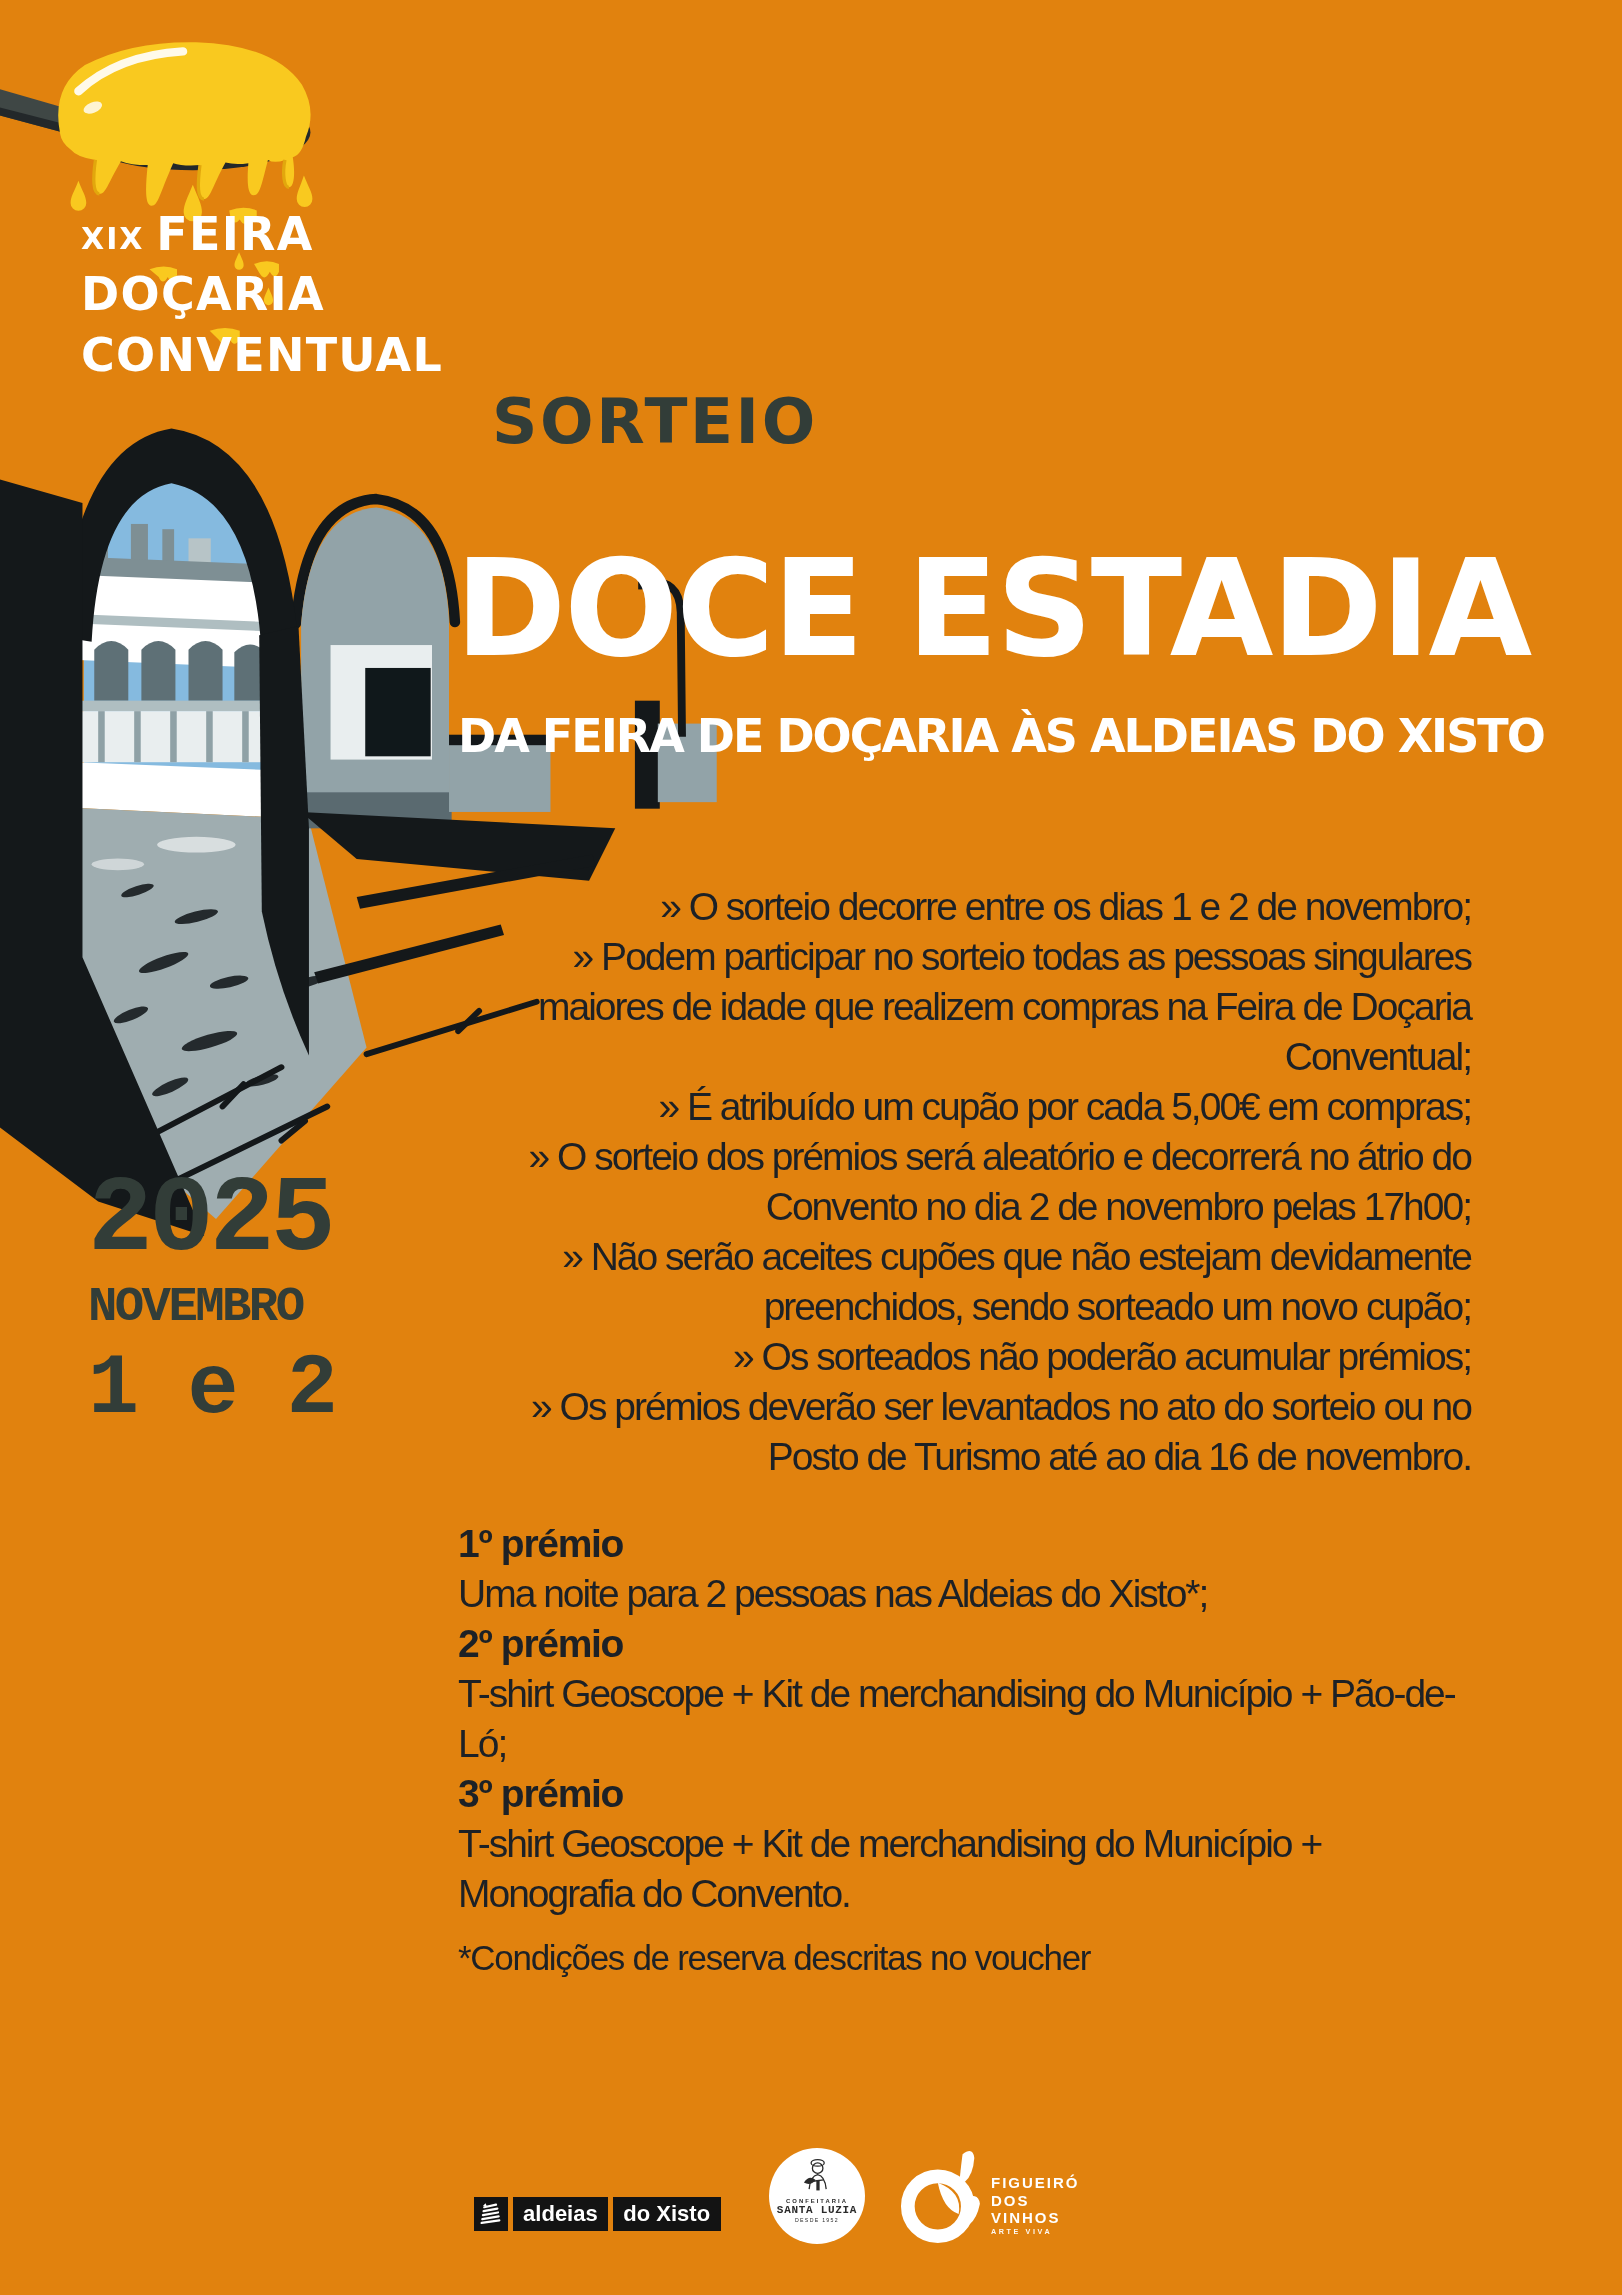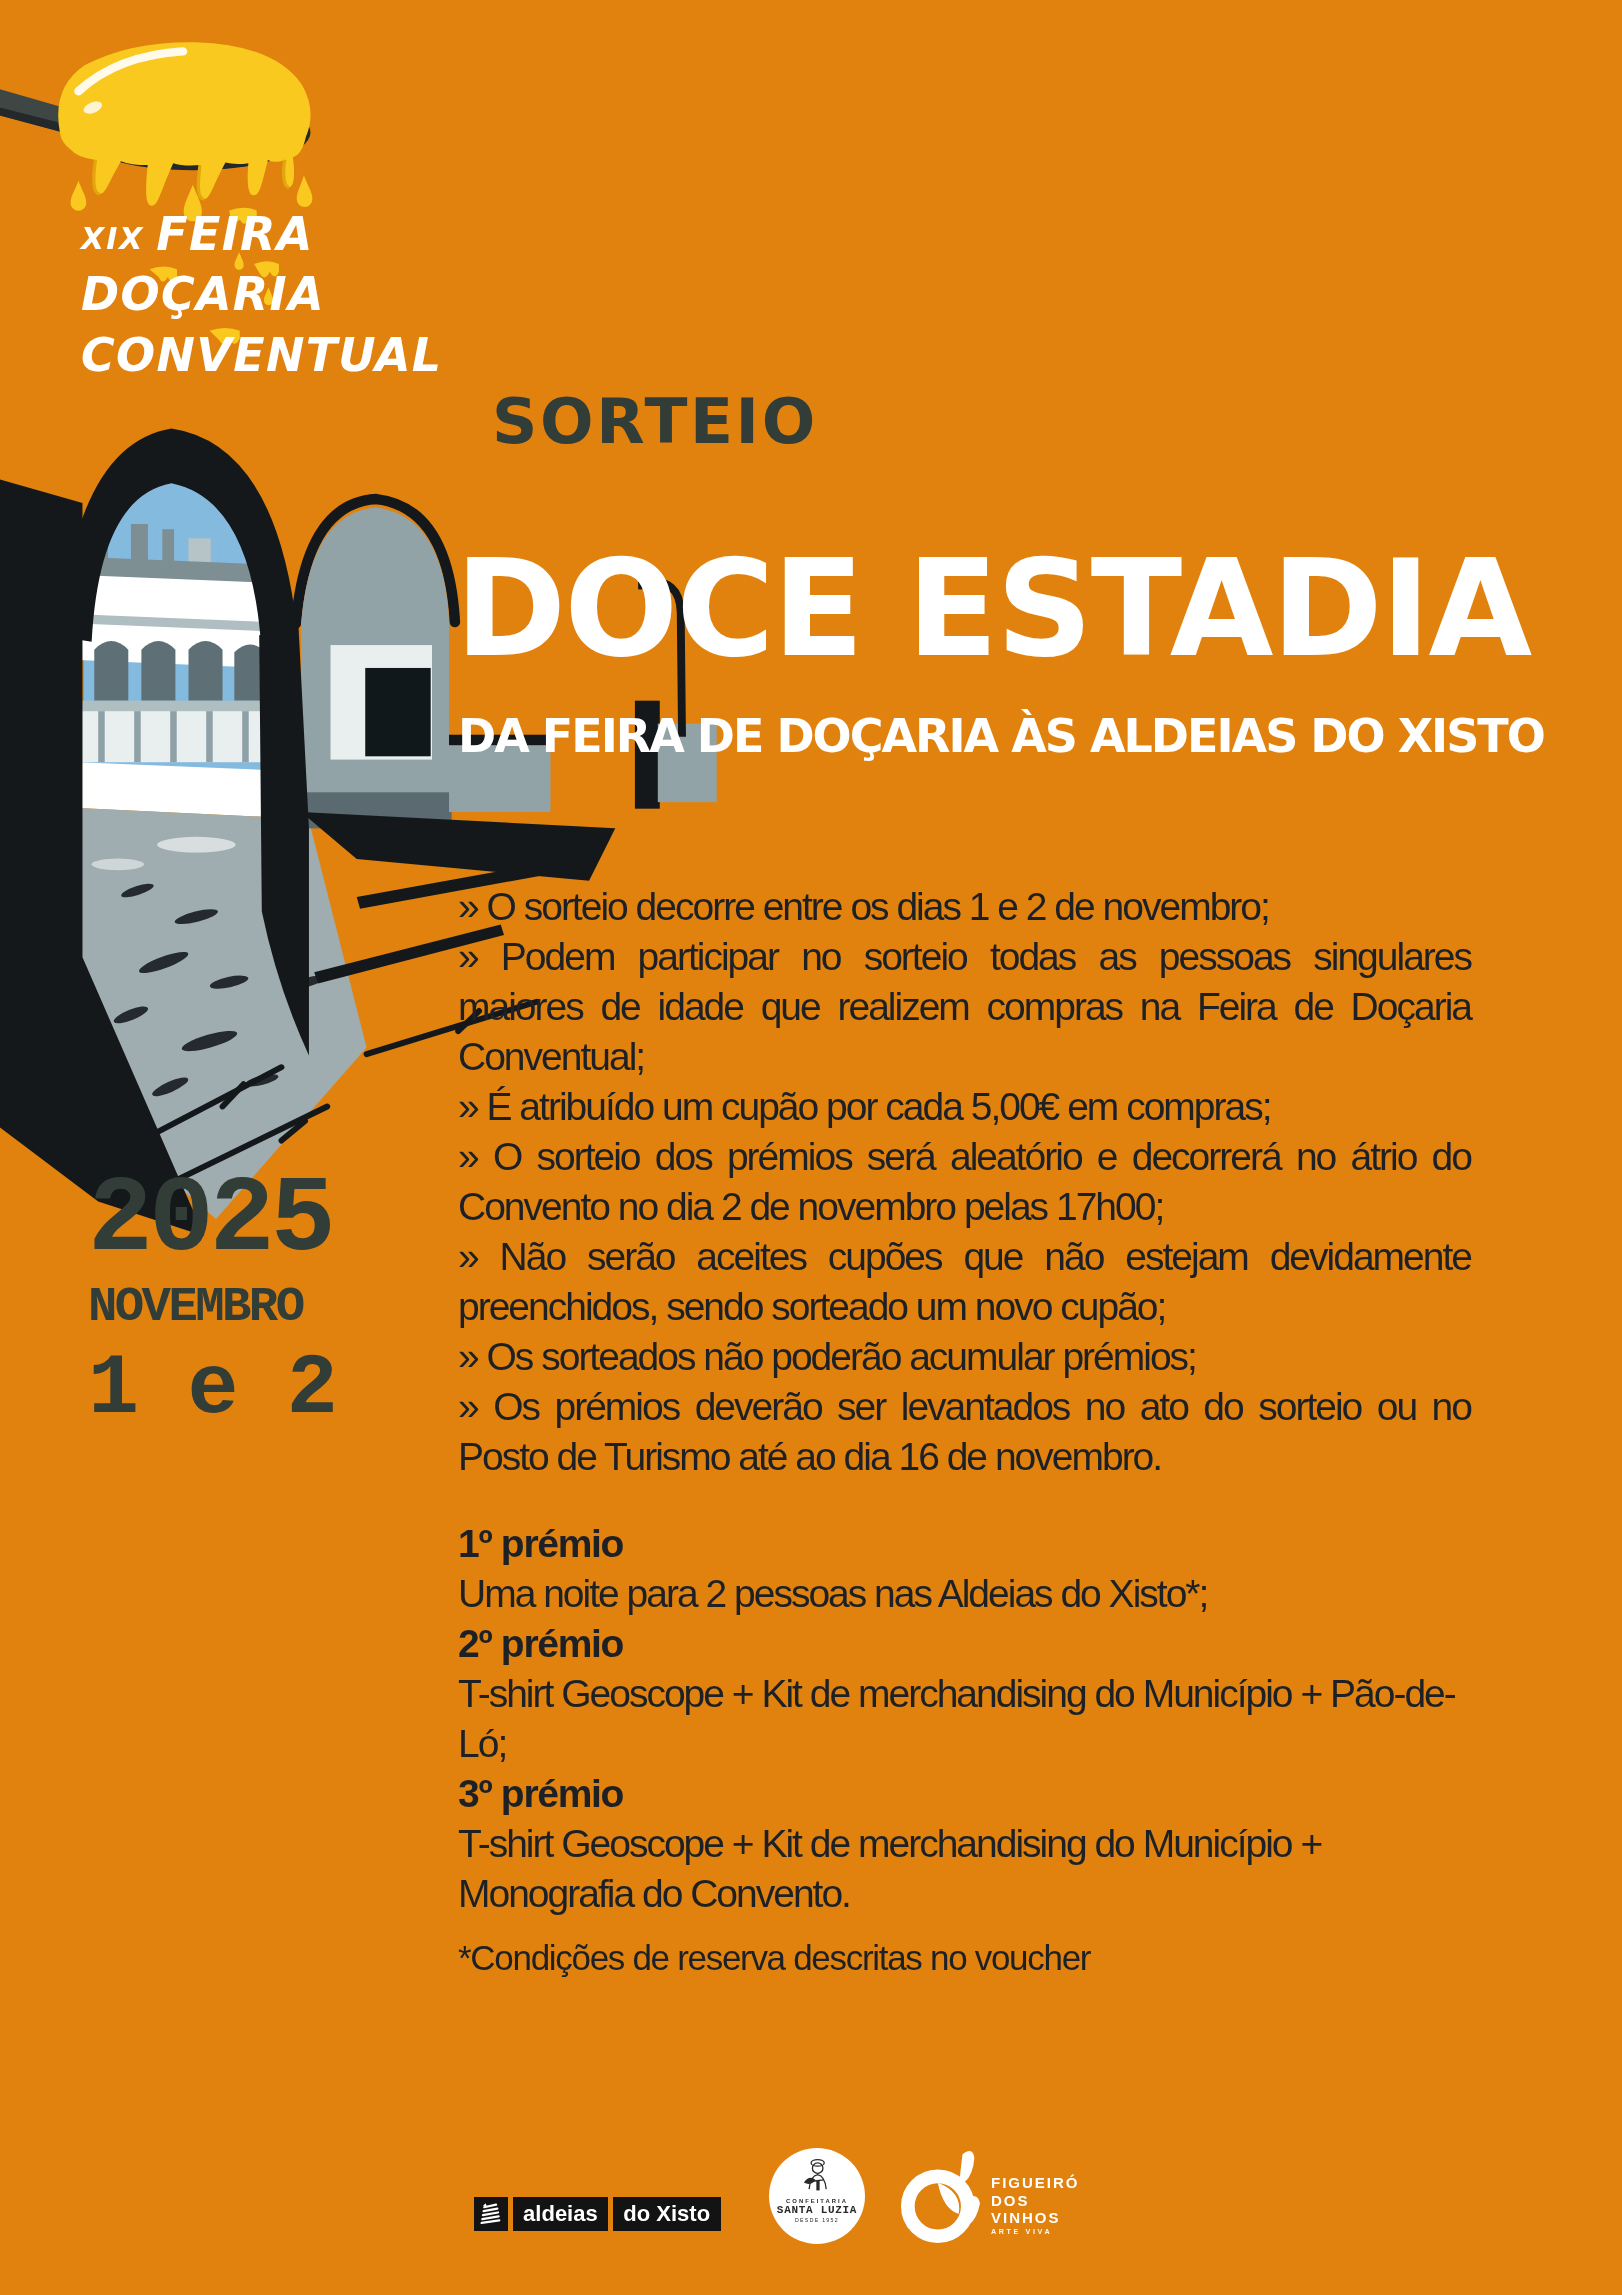--- a/index.html
+++ b/index.html
@@ -11,7 +11,7 @@
   .abs{position:absolute;}
   
   .event-name{left:81px;top:211px;color:#fff;font-family:"DejaVu Sans",sans-serif;font-weight:bold;line-height:1;}
-  .event-line{display:block;margin-bottom:14.4px;font-size:46px;letter-spacing:1.3px;font-style:italic;}
+  .event-line{display:block;margin-bottom:14.4px;font-size:46px;letter-spacing:1.3px;}
   .edition{font-size:30px;font-weight:bold;letter-spacing:2px;margin-right:11.8px;vertical-align:1.3px;}
   
   .kicker{left:492px;top:390px;font-family:"DejaVu Sans",sans-serif;font-weight:bold;font-size:63px;letter-spacing:2.6px;color:#323D38;line-height:1;}

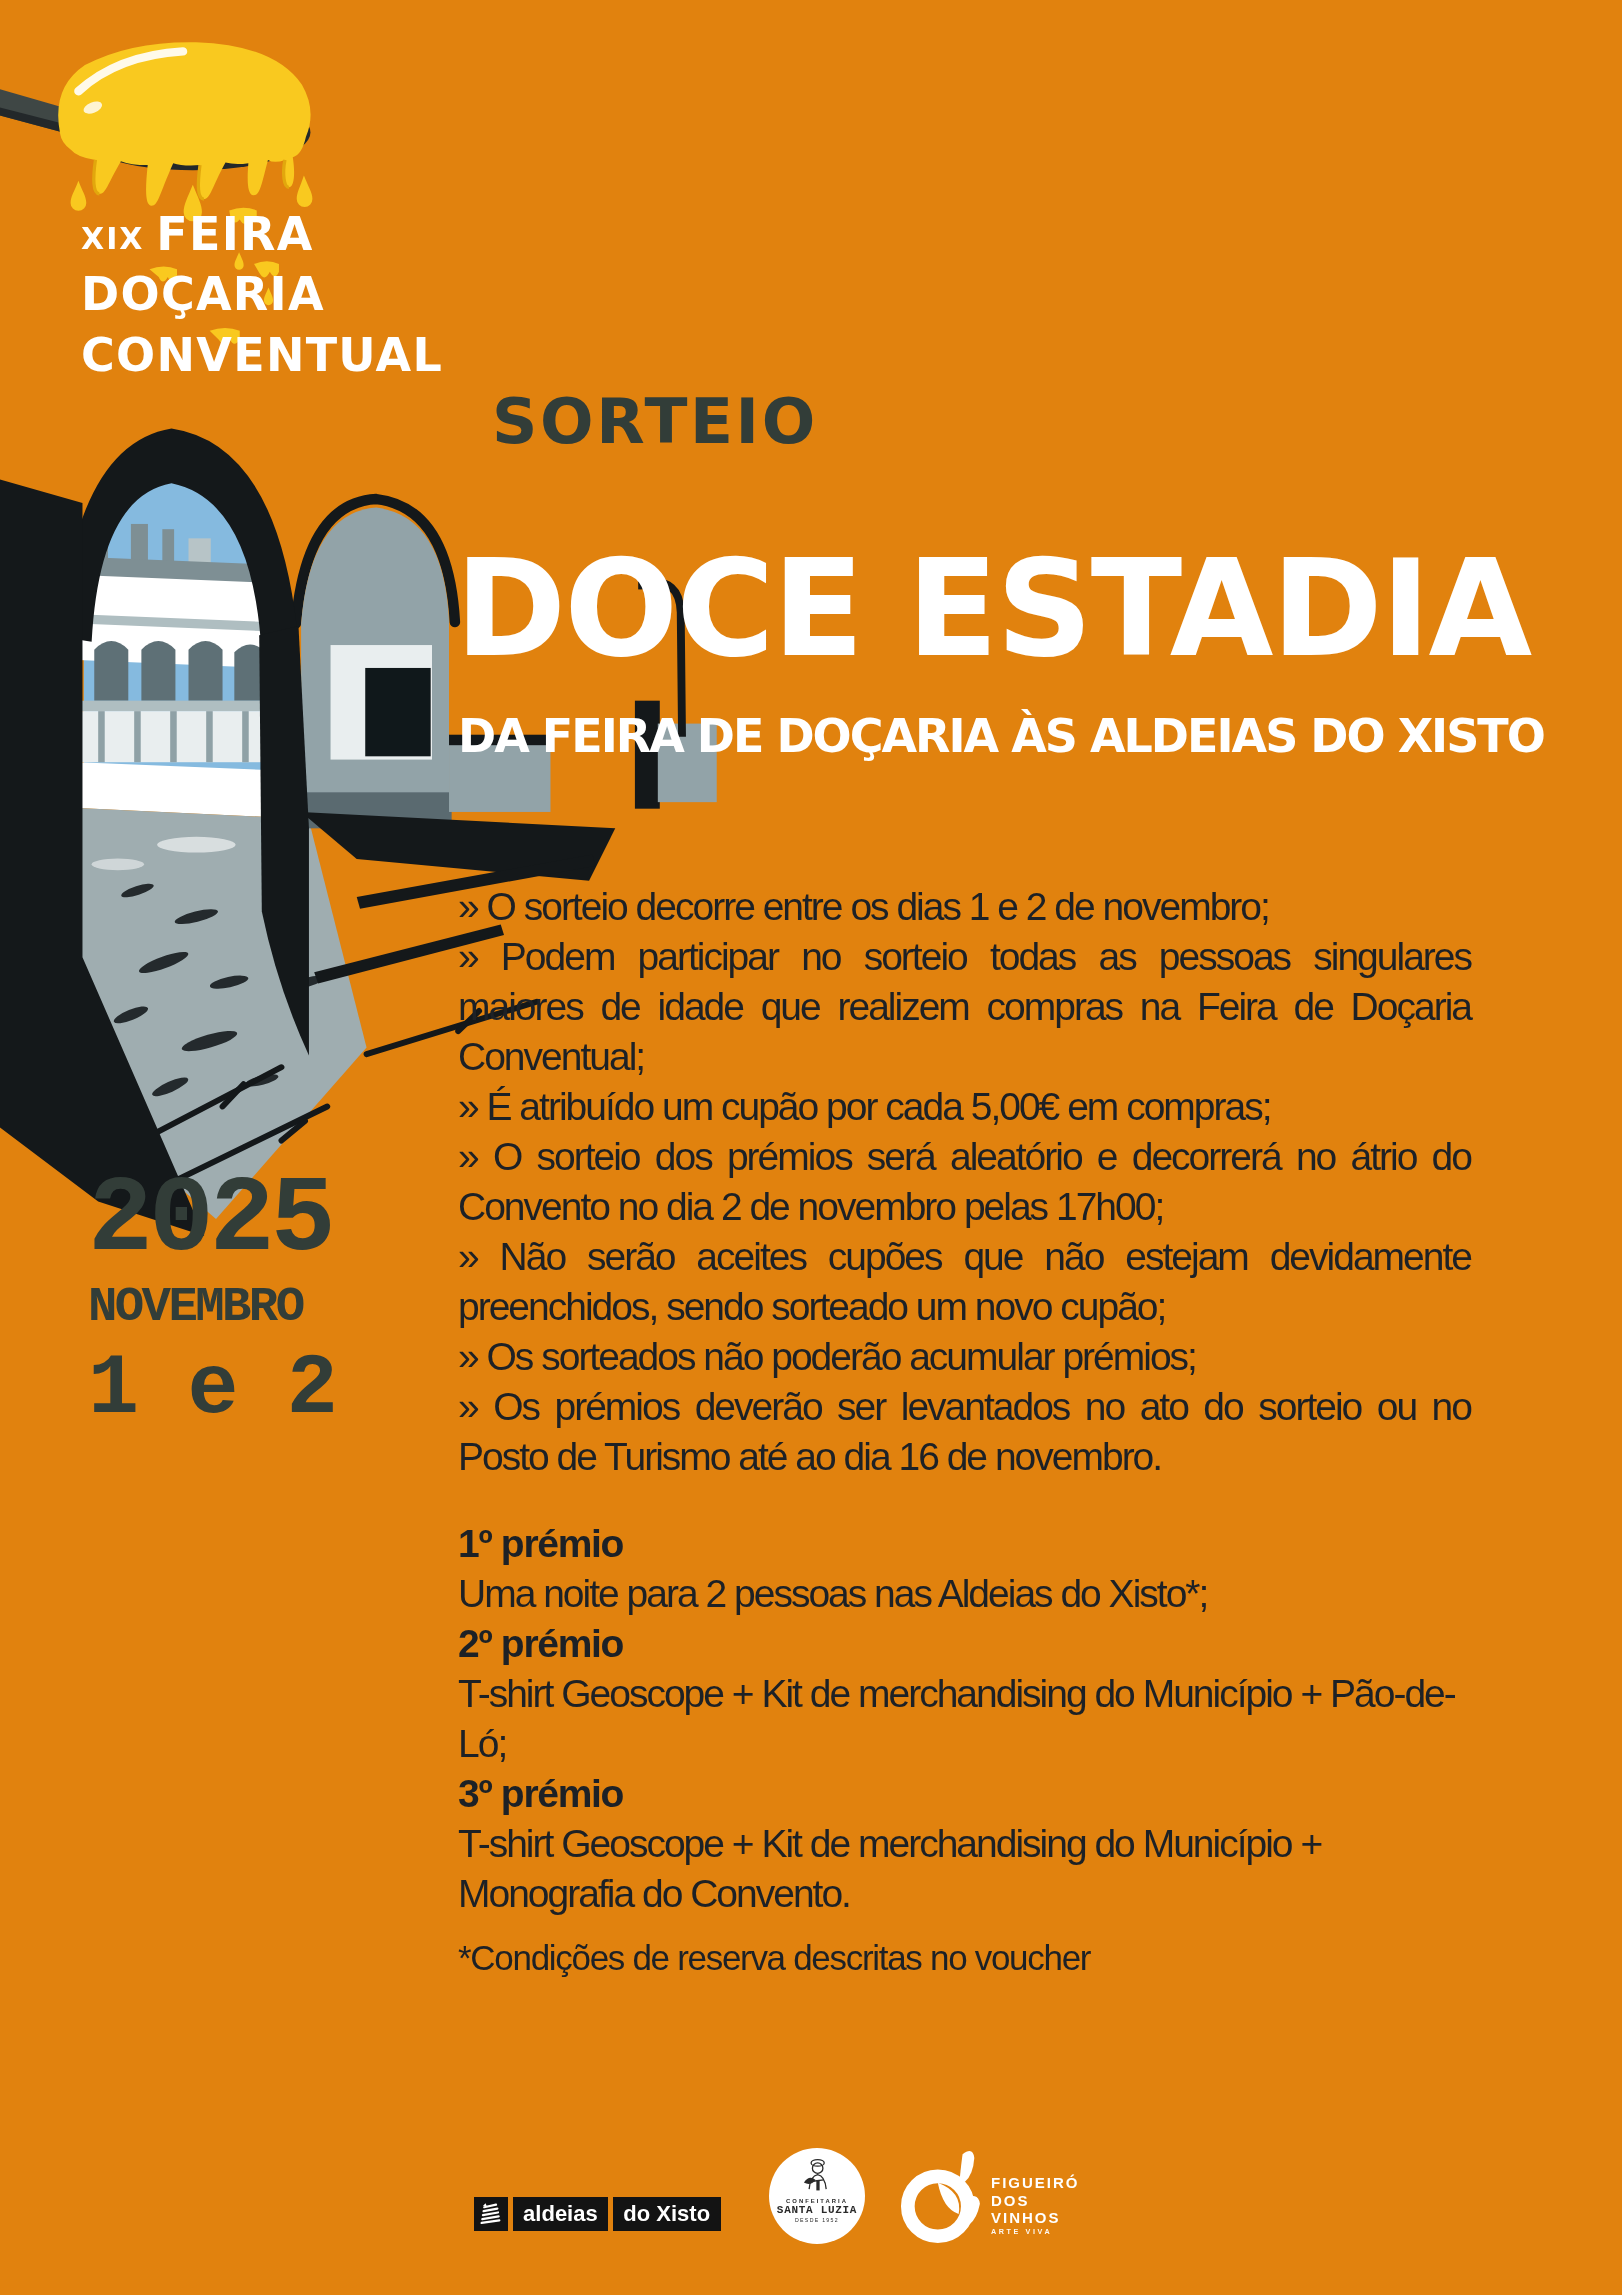--- a/index.html
+++ b/index.html
@@ -24,7 +24,7 @@
   .date-days{font-size:85px;letter-spacing:-1.3px;display:block;margin-top:14.4px;}
   
   .rules{left:458px;top:882px;width:1013px;color:#1D2126;font-size:39px;letter-spacing:-2px;line-height:50px;}
-  .rules p{margin:0;}
+  .rules p{margin:0;text-align:right;}
   .just{text-align:justify;}
   .prizes{left:458px;top:1519px;width:1013px;color:#1D2126;font-size:39px;letter-spacing:-2px;line-height:50px;}
   .prize-label{font-weight:bold;letter-spacing:-1.3px;}

